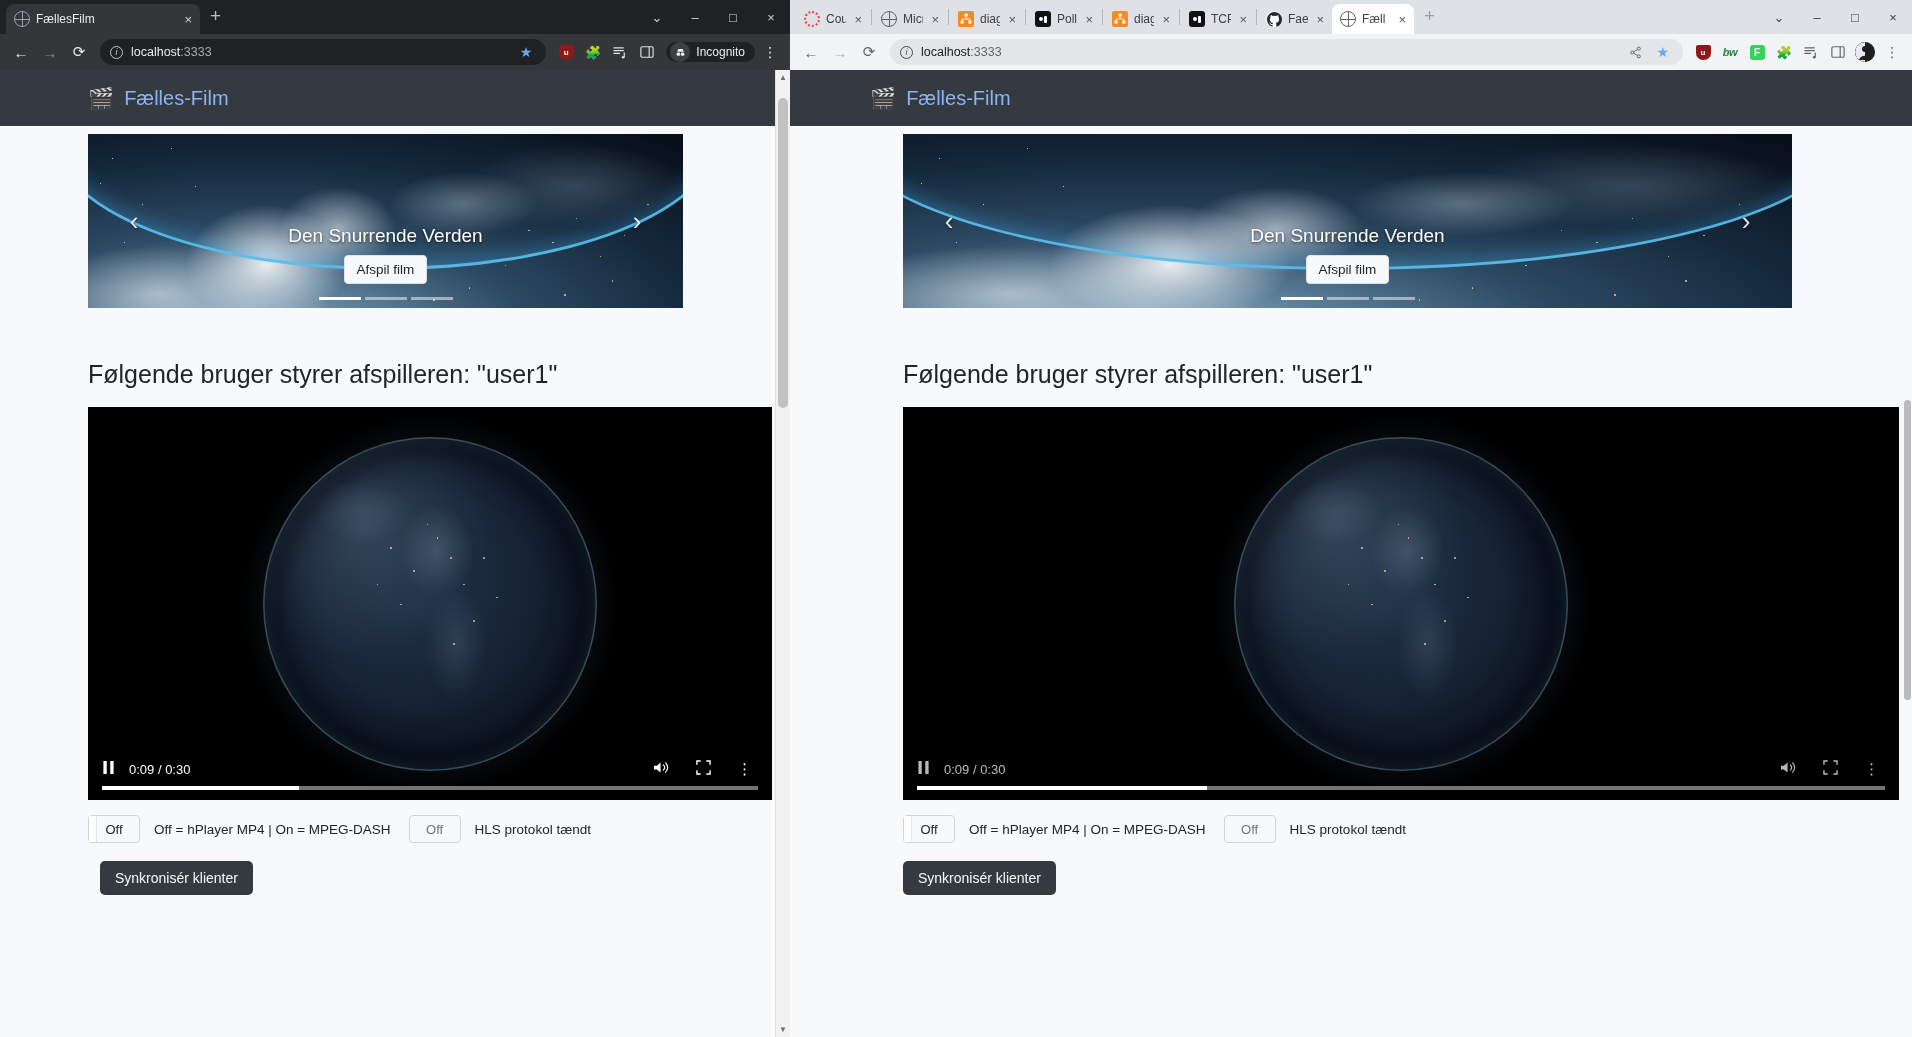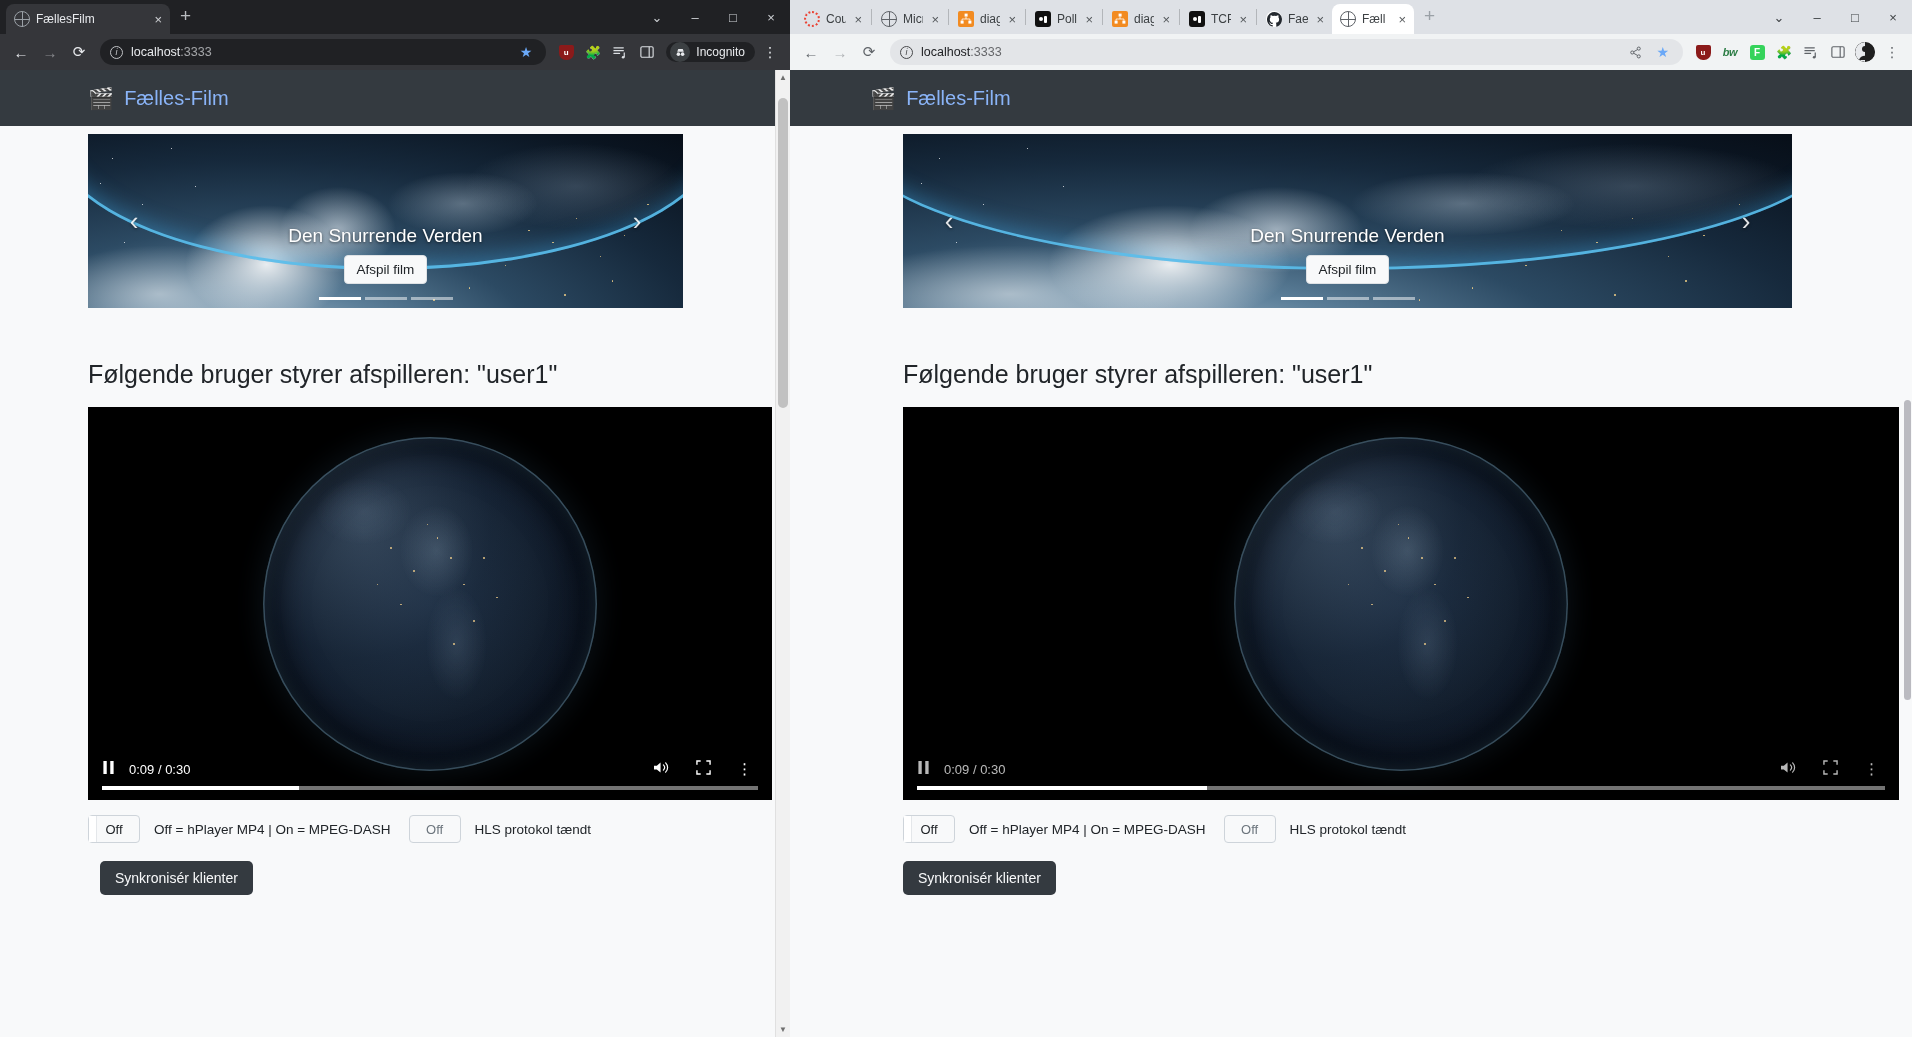--- a/index.html
+++ b/index.html
@@ -226,7 +226,7 @@
   <div class="window left">
 
     <div class="tabstrip dark">
-      <div class="tab active-dark" style="width:164px">
+      <div class="tab active-dark" style="width:194px">
         <span class="favicon fav-globe"></span>
         <span class="tlabel" style="flex:1">FællesFilm</span>
         <span class="tclose">×</span>

